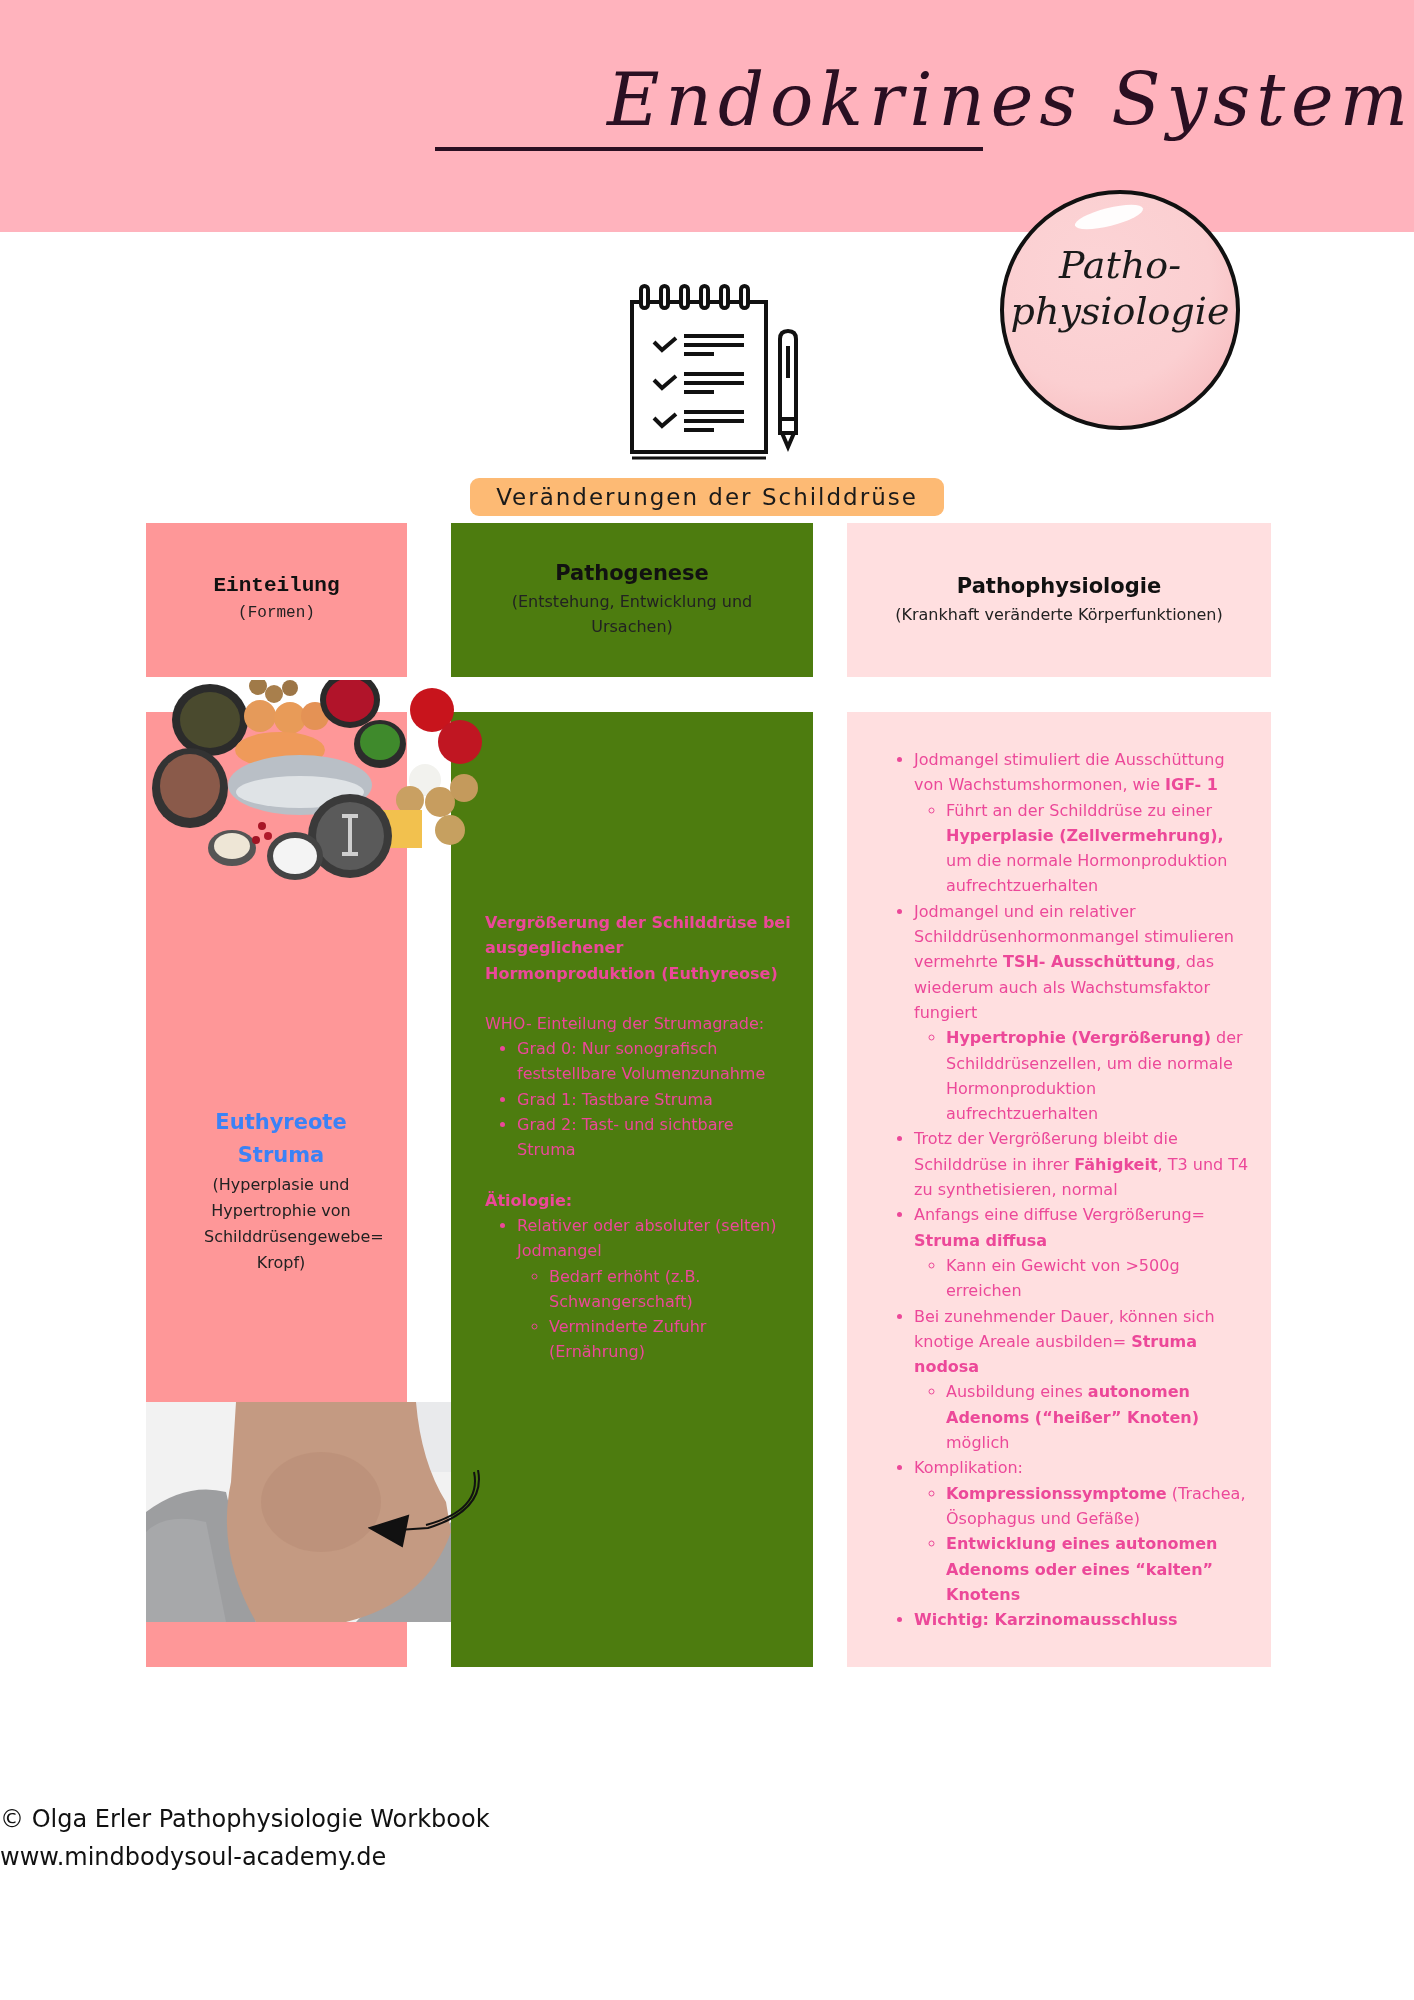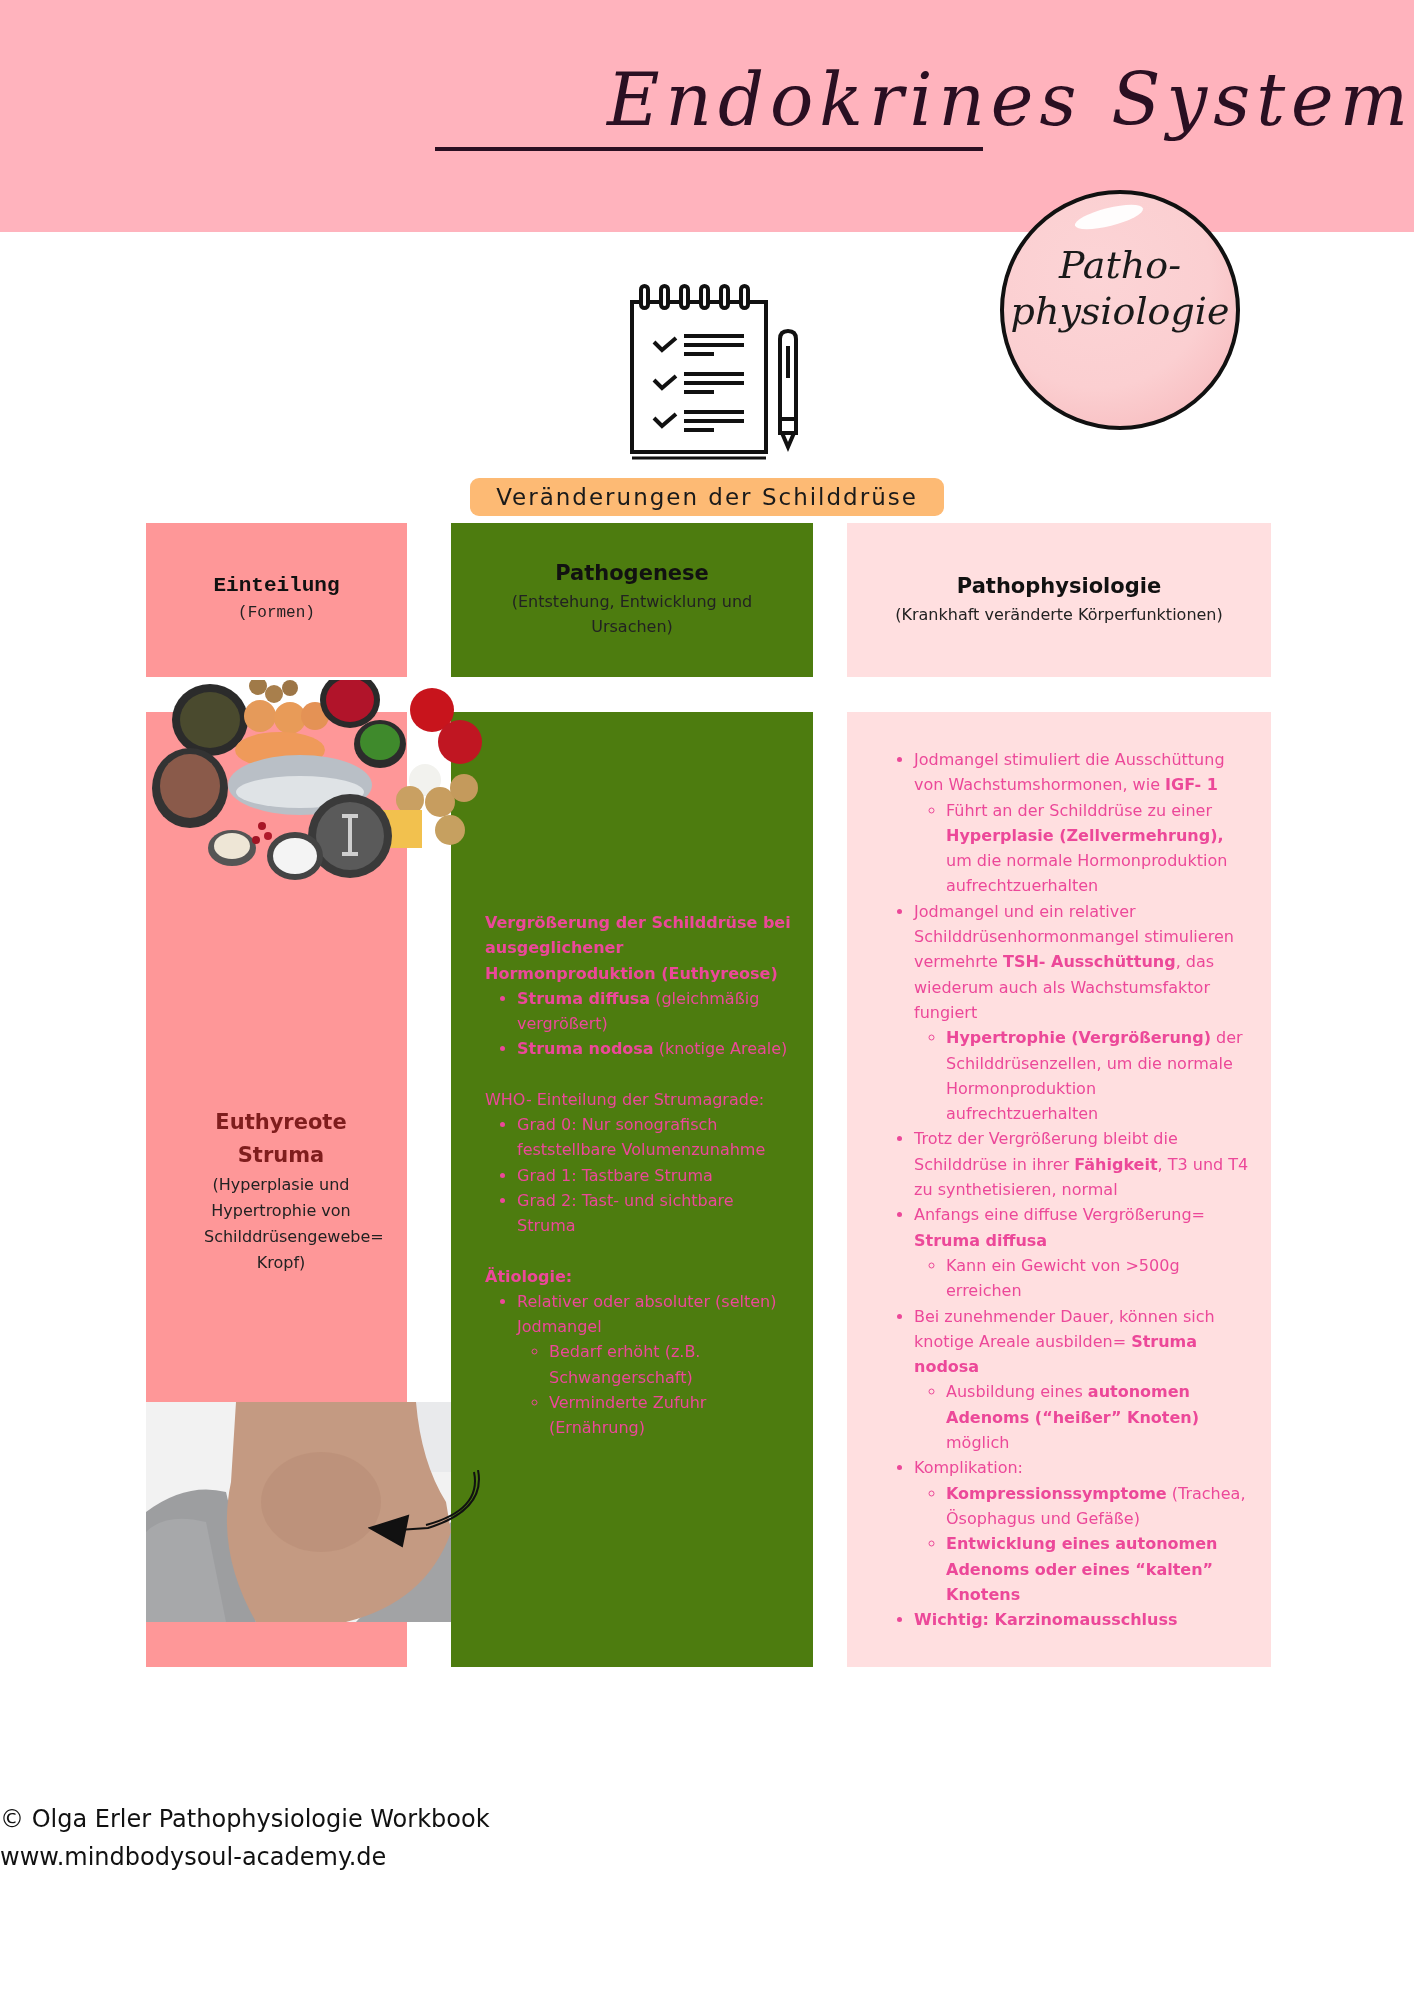--- a/index.html
+++ b/index.html
@@ -172,10 +172,6 @@
 <div class="txt" style="left:485px; top:910px; width:310px;">
   <div class="blk">
     <b>Vergrößerung der Schilddrüse bei ausgeglichener Hormonproduktion (Euthyreose)</b>
-    <ul>
-      <li><b>Struma diffusa</b><span> (gleichmäßig vergrößert)</span></li>
-      <li><b>Struma nodosa</b><span> (knotige Areale)</span></li>
-    </ul>
   </div>
   <div class="blk">
     <div>WHO- Einteilung der Strumagrade:</div>

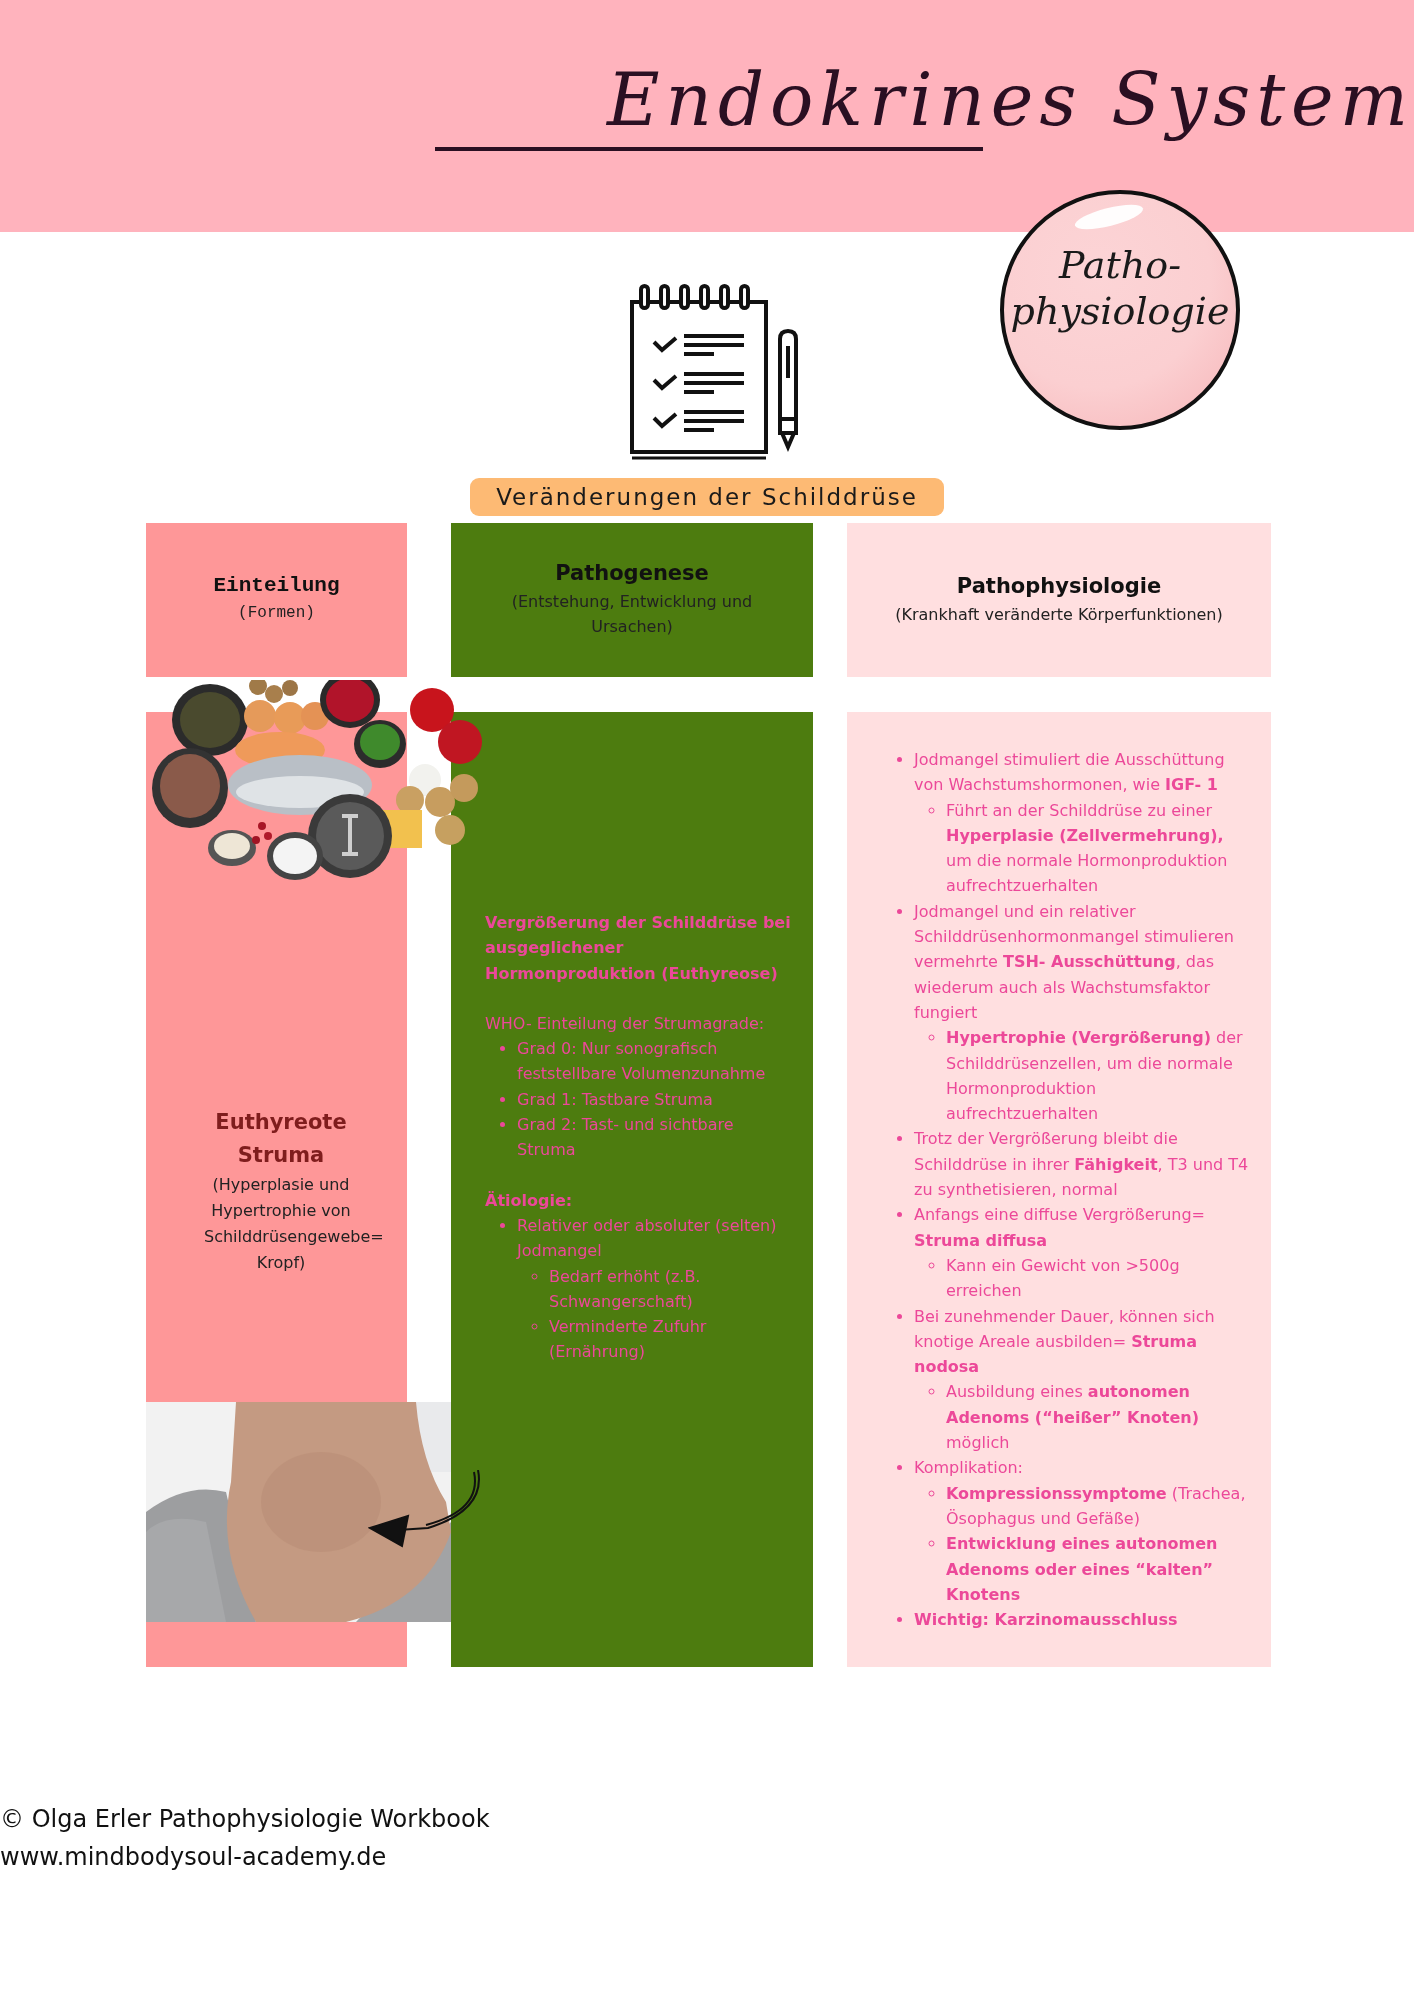--- a/index.html
+++ b/index.html
@@ -41,7 +41,7 @@
   .neck-img { position: absolute; left: 146px; top: 1402px; width: 305px; height: 220px; overflow: hidden; }
   .arrow-icon { position: absolute; left: 368px; top: 1470px; width: 120px; height: 90px; }
   .class-label { position: absolute; left: 146px; top: 1106px; width: 270px; text-align: center; }
-  .class-label .h { font-weight: bold; font-size: 21px; line-height: 33px; color: #7f1d1d; }
+  .class-label .h { font-weight: bold; font-size: 21px; line-height: 33px; color: #3b82f6; }
   .class-label .s { font-size: 16px; line-height: 26px; color: #222; }
   .txt { position: absolute; font-size: 16px; line-height: 25.3px; color: #ec4899; }
   .txt ul { margin: 0; padding-left: 32px; }

